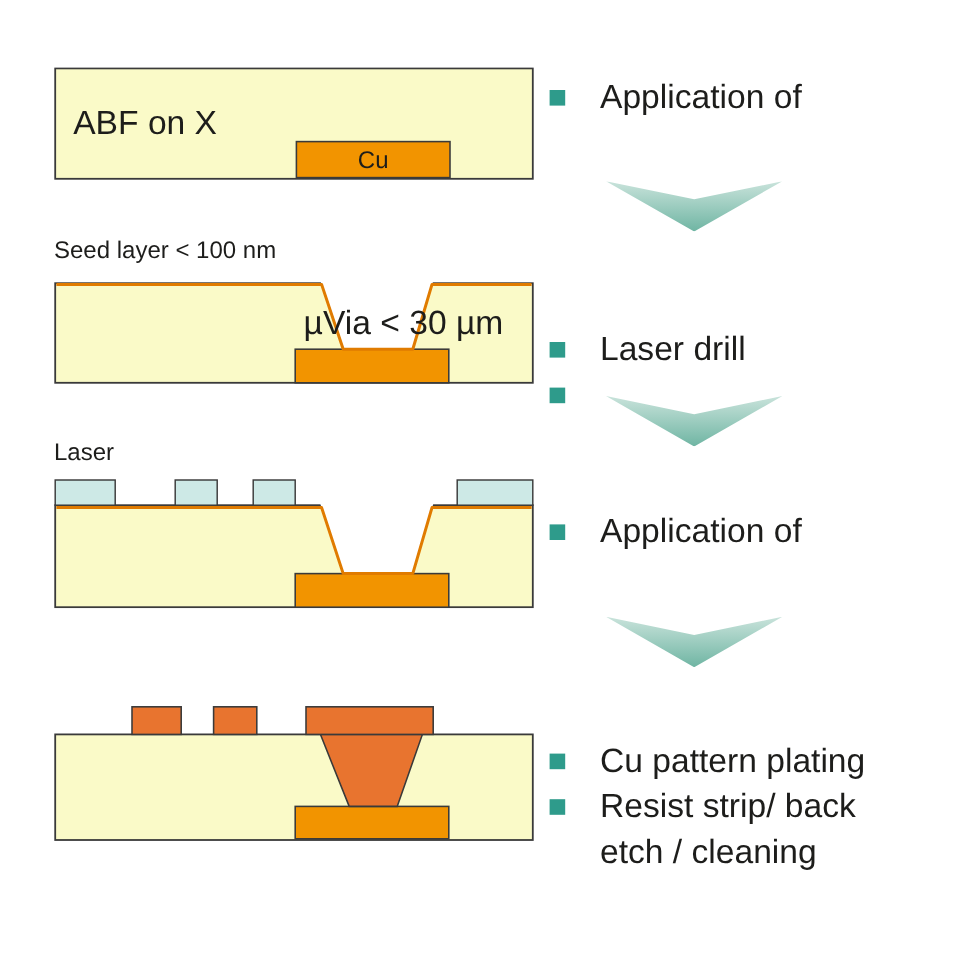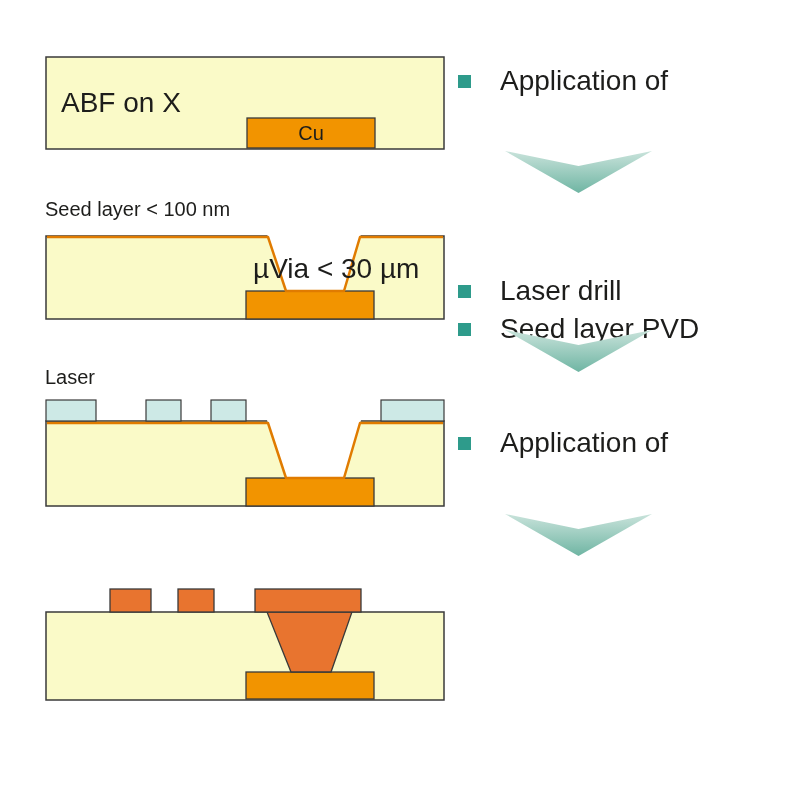--- a/index.html
+++ b/index.html
@@ -83,7 +83,6 @@
     </div>
     <div class="bullet-item">
       <span class="sq"></span>
-      <div class="bl">Seed layer PVD</div>
     </div>
   </div>
 

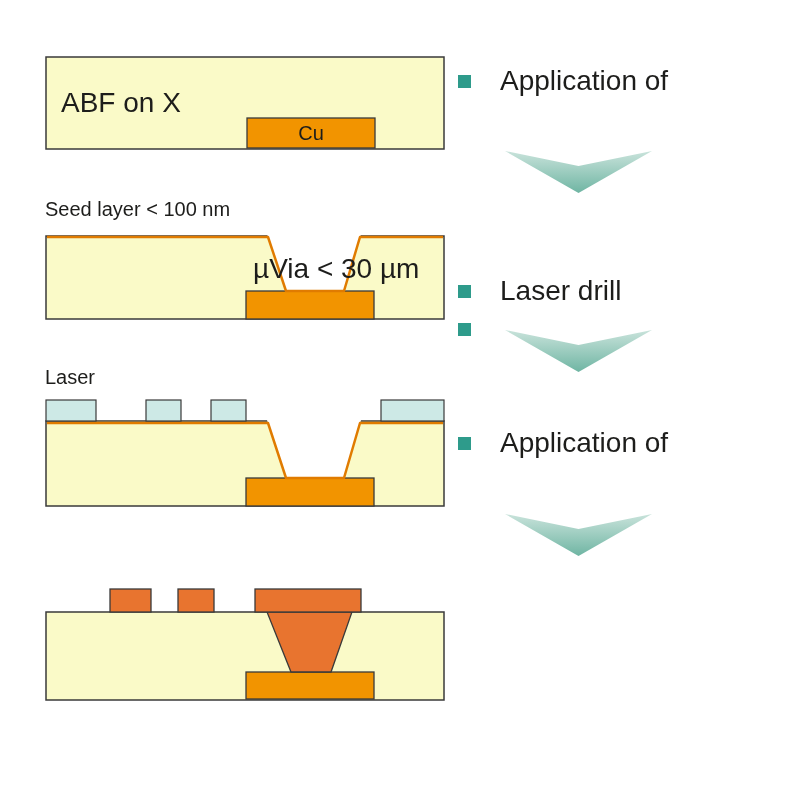--- a/index.html
+++ b/index.html
@@ -121,6 +121,19 @@
     <rect class="f-plated" x="133" y="4" width="36" height="23"></rect>
   </svg>
 
+  <div class="bullet-group" style="left:458px;top:615px;">
+    <div class="bullet-item">
+      <span class="sq"></span>
+      <div class="bl">Cu pattern plating</div>
+    </div>
+    <div class="bullet-item">
+      <span class="sq"></span>
+      <div class="bl">
+        <div>Resist strip/ back</div>
+        <div>etch / cleaning</div>
+      </div>
+    </div>
+  </div>
 
 </div>
 

